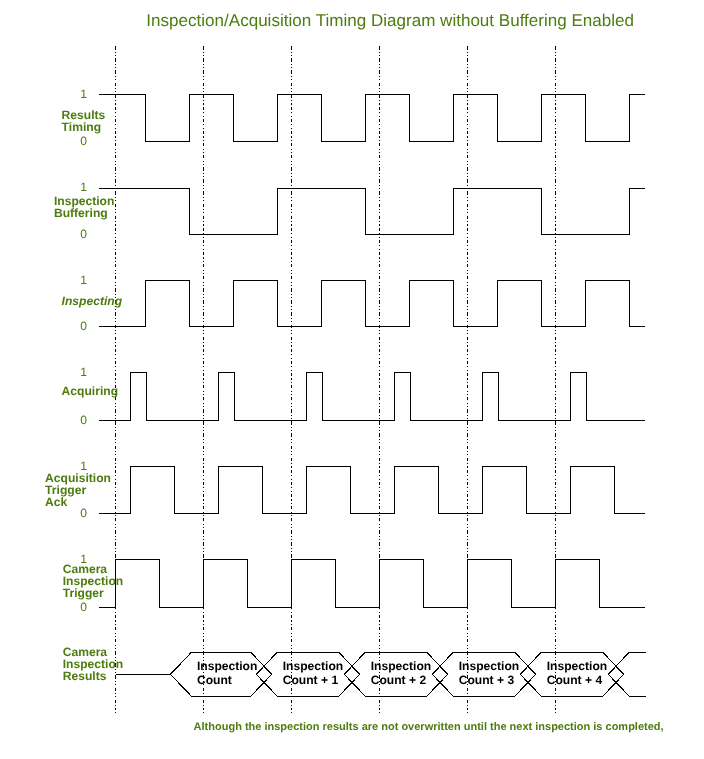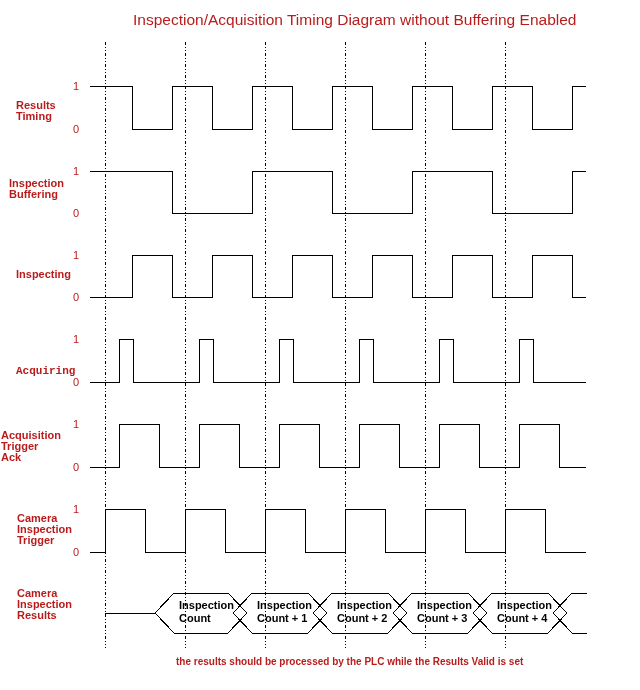--- a/index.html
+++ b/index.html
@@ -4,7 +4,7 @@
 <style>
   html,body{margin:0;padding:0;background:#fff;}
   .canvas{position:relative;width:640px;height:690px;background:#ffffff;
-          font-family:"Liberation Sans",sans-serif;color:#b91c1c;overflow:hidden;}
+          font-family:"Liberation Sans",sans-serif;color:#4d7c0f;overflow:hidden;}
   .title{position:absolute;left:133px;top:11px;font-size:15.5px;font-weight:normal;white-space:nowrap;}
   .row-label{position:absolute;font-weight:bold;font-size:11px;line-height:11px;white-space:nowrap;}
   .level-mark{position:absolute;font-size:11px;line-height:12px;width:12px;text-align:center;}

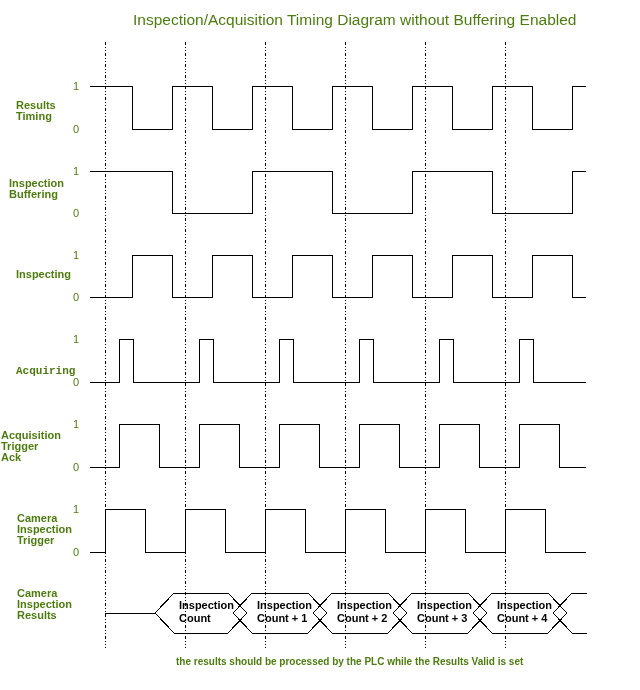--- a/index.html
+++ b/index.html
@@ -6,7 +6,7 @@
   .canvas{position:relative;width:640px;height:690px;background:#ffffff;
           font-family:"Liberation Sans",sans-serif;color:#4d7c0f;overflow:hidden;}
   .title{position:absolute;left:133px;top:11px;font-size:15.5px;font-weight:normal;white-space:nowrap;}
-  .row-label{position:absolute;font-weight:bold;font-size:11px;line-height:11px;white-space:nowrap;}
+  .row-label{position:absolute;font-weight:bold;font-size:11px;line-height:11px;white-space:nowrap;margin-left:40px;}
   .level-mark{position:absolute;font-size:11px;line-height:12px;width:12px;text-align:center;}
   .note{position:absolute;left:176px;top:656px;font-weight:bold;font-size:10px;line-height:11px;white-space:nowrap;}
   svg.diagram{position:absolute;left:0;top:0;}

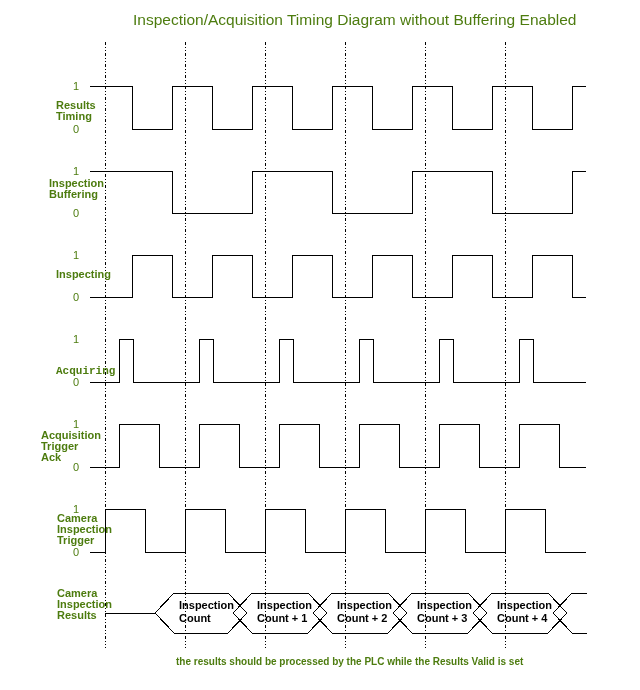--- a/index.html
+++ b/index.html
@@ -67,7 +67,7 @@
       </div>
       <div class="level-mark" style="left: 70px; top: 165px;">1</div>
       <div class="level-mark" style="left: 70px; top: 207px;">0</div>
-      <div class="row-label" style="left: 16px; top: 269px;">
+      <div class="row-label" style="left: 16px; top: 269px; font-style: italic;">
         <div>Inspecting</div>
       </div>
       <div class="level-mark" style="left: 70px; top: 249px;">1</div>

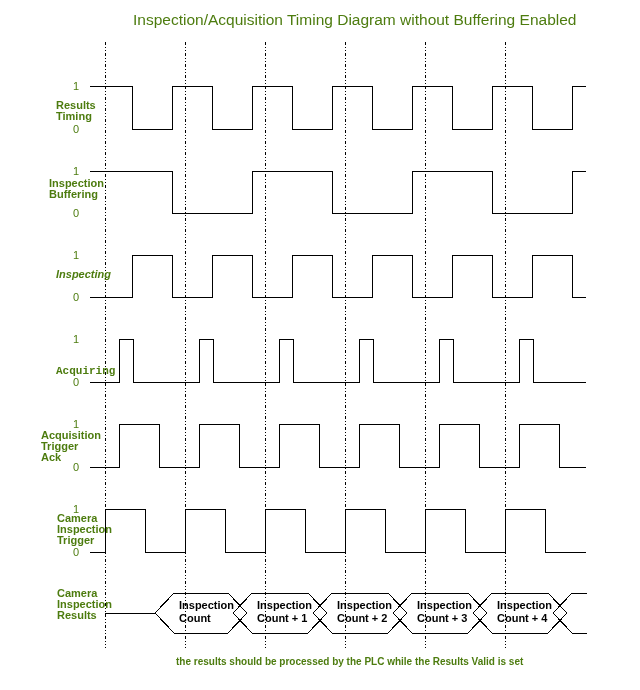--- a/index.html
+++ b/index.html
@@ -72,7 +72,7 @@
       </div>
       <div class="level-mark" style="left: 70px; top: 249px;">1</div>
       <div class="level-mark" style="left: 70px; top: 291px;">0</div>
-      <div class="row-label" style="left: 16px; top: 366px; font-family: Liberation Mono, monospace;">
+      <div class="row-label" style="left: 16px; top: 351px;">
         <div>Acquiring</div>
       </div>
       <div class="level-mark" style="left: 70px; top: 333px;">1</div>

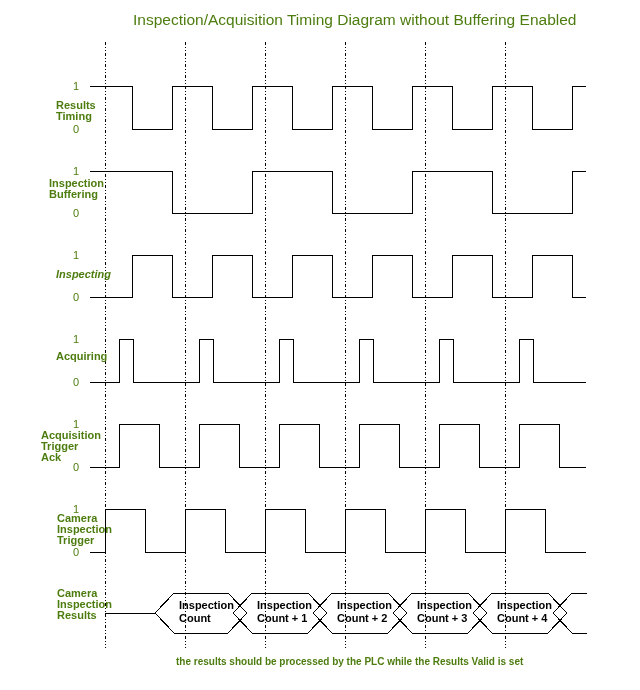--- a/index.html
+++ b/index.html
@@ -98,6 +98,7 @@
       </div>
     </div>
   <div class="note">
+    <div>Although the inspection results are not overwritten until the next inspection is completed,</div>
     <div>the results should be processed by the PLC while the Results Valid is set</div>
   </div>
 </div>

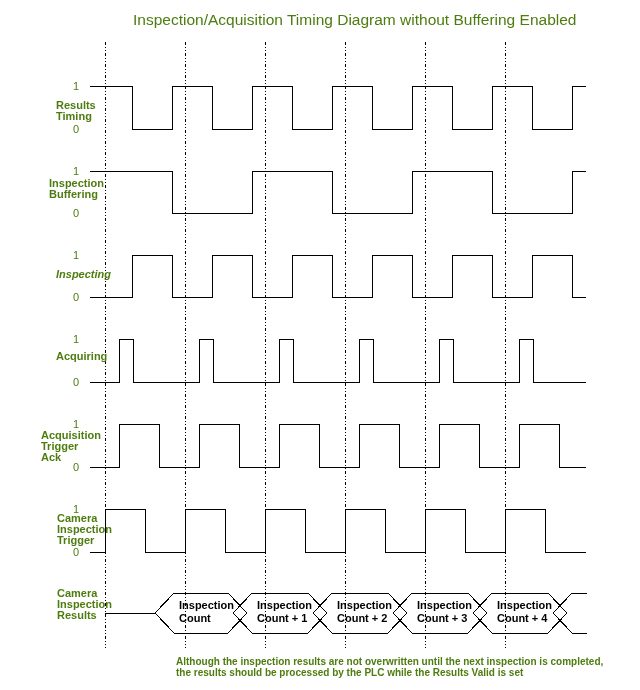--- a/index.html
+++ b/index.html
@@ -99,7 +99,6 @@
     </div>
   <div class="note">
     <div>Although the inspection results are not overwritten until the next inspection is completed,</div>
-    <div>the results should be processed by the PLC while the Results Valid is set</div>
   </div>
 </div>
 

